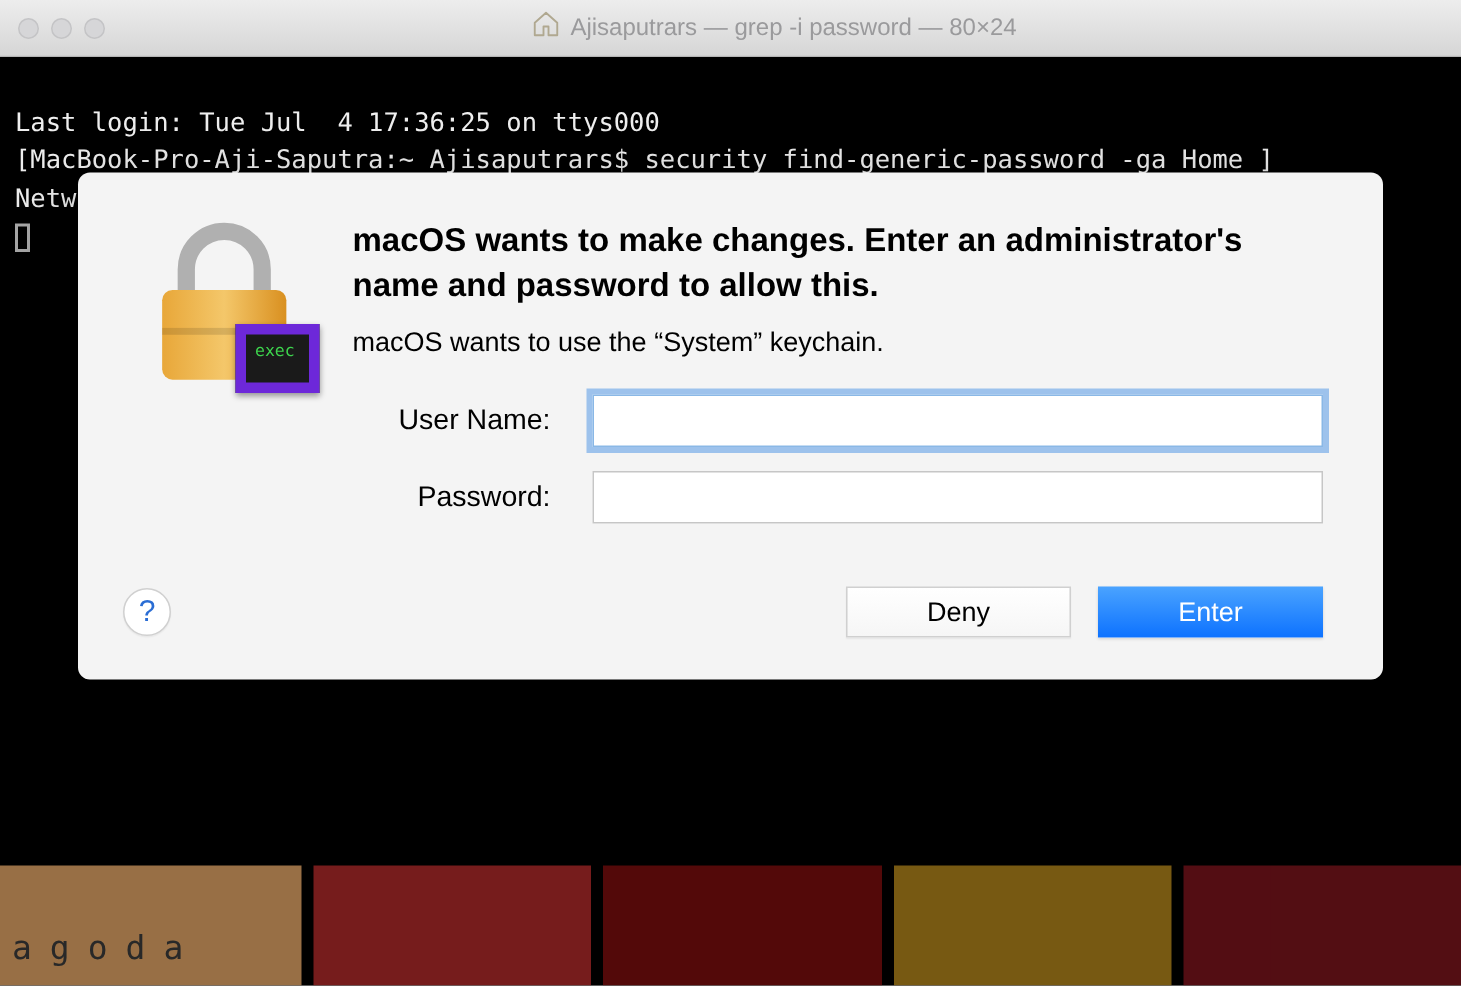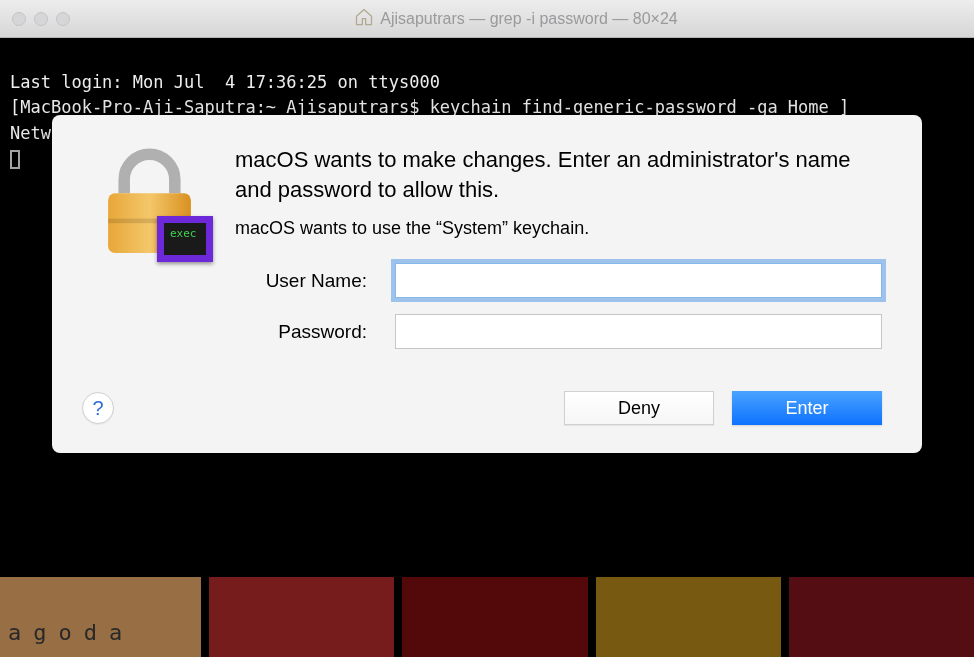--- a/index.html
+++ b/index.html
@@ -224,7 +224,7 @@
 </div>
 
 <div class="terminal">
-<span>Last login: Mon Jul  4 17:36:25 on ttys000</span>
+<span>Last login: Tue Jul  4 17:36:25 on ttys000</span>
 <span>[MacBook-Pro-Aji-Saputra:~ Ajisaputrars$ keychain find-generic-password -ga Home_]</span>
 <span>Network | grep -i password</span>
 <span class="cursor"></span>

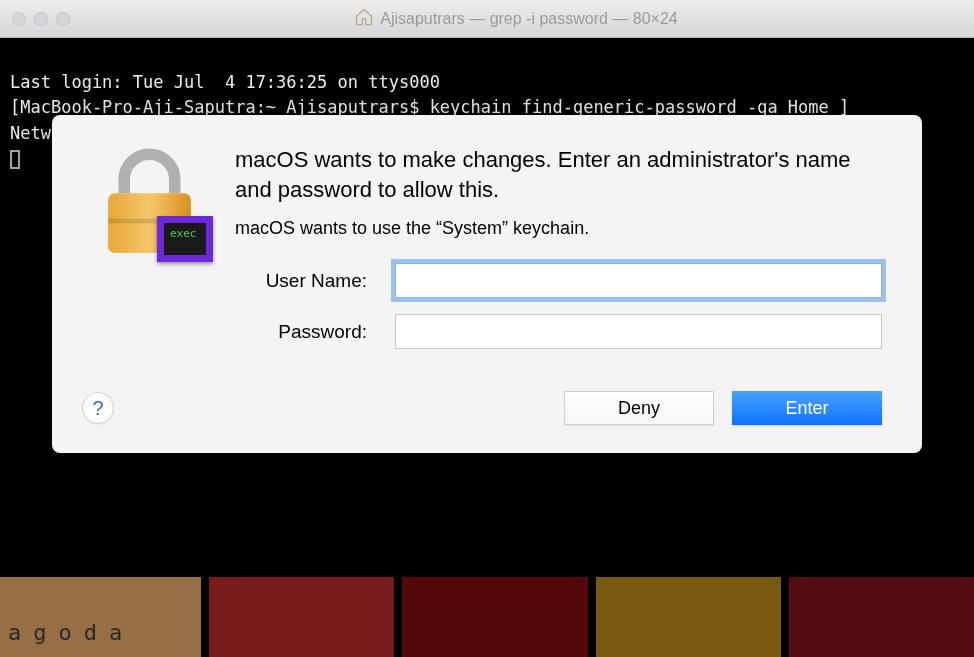--- a/index.html
+++ b/index.html
@@ -225,7 +225,7 @@
 
 <div class="terminal">
 <span>Last login: Tue Jul  4 17:36:25 on ttys000</span>
-<span>[MacBook-Pro-Aji-Saputra:~ Ajisaputrars$ keychain find-generic-password -ga Home_]</span>
+<span>[MacBook-Pro-Aji-Saputra:~ Ajisaputrars$ security find-generic-password -ga Home_]</span>
 <span>Network | grep -i password</span>
 <span class="cursor"></span>
 

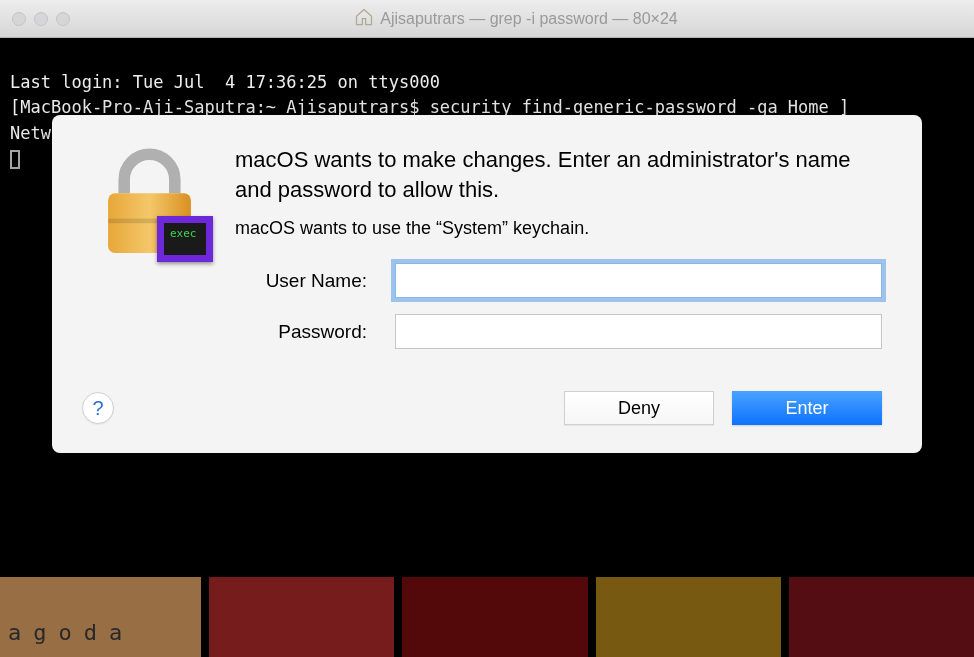--- a/index.html
+++ b/index.html
@@ -107,7 +107,7 @@
     }
     .dialog-title {
       font-size: 22px;
-      font-weight: 400;
+      font-weight: 700;
       color: #000;
       line-height: 1.35;
       margin-bottom: 14px;

